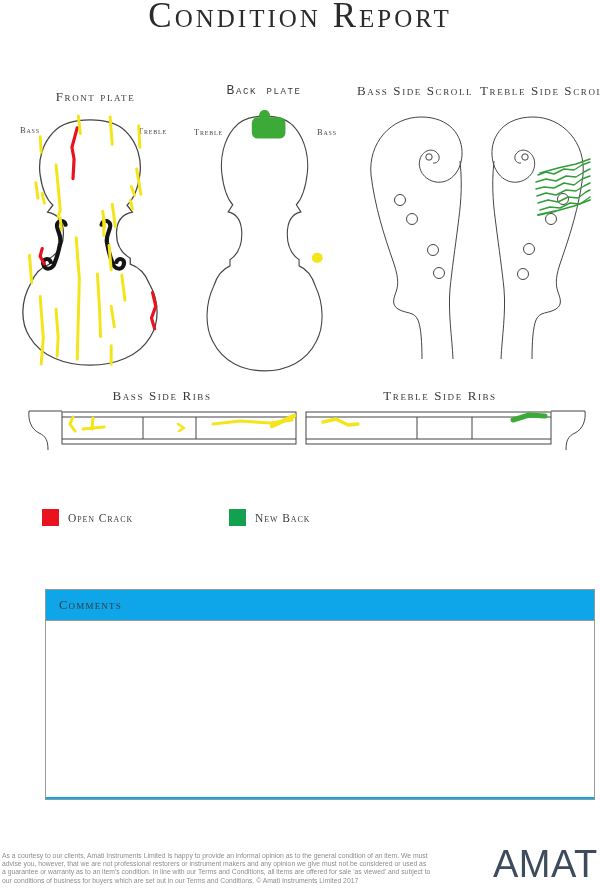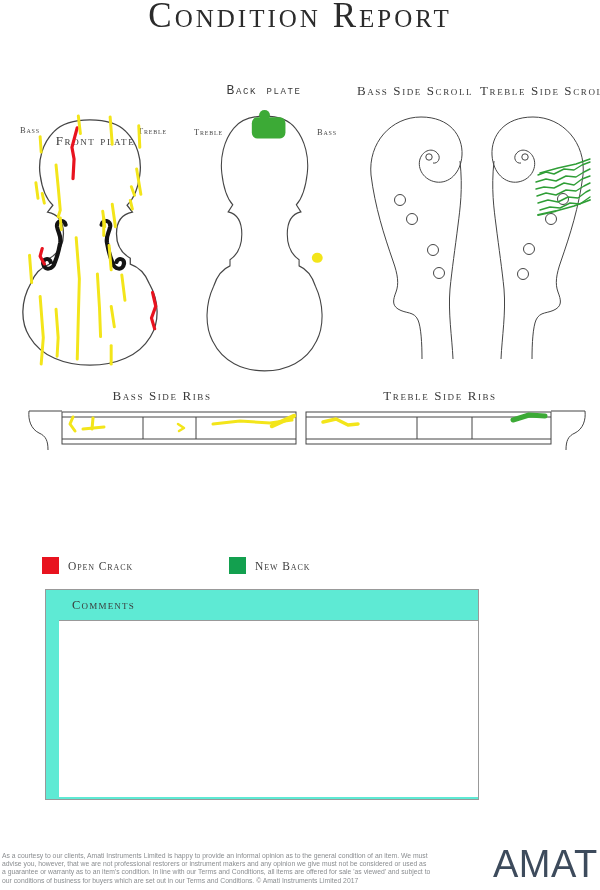--- a/index.html
+++ b/index.html
@@ -60,7 +60,7 @@
 
 <div id="title" class="abs">Condition Report</div>
 
-<div class="abs diagram-label" style="left:13px;top:89px;width:165px;margin-top:44px;">Front plate</div>
+<div class="abs diagram-label" style="left:13px;top:89px;width:165px;">Front plate</div>
 <div class="abs diagram-label" style="left:194px;top:83px;width:140px;font-family:Liberation Mono, monospace;">Back plate</div>
 <div class="abs diagram-label" style="left:355px;top:83px;width:120px;">Bass Side Scroll</div>
 <div class="abs diagram-label" style="left:480px;top:83px;width:120px;">Treble Side Scroll</div>

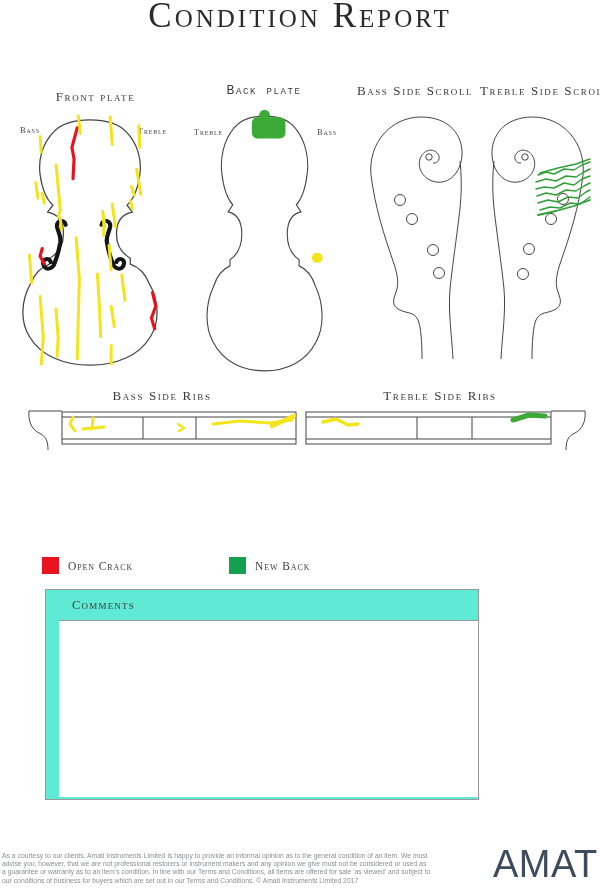--- a/index.html
+++ b/index.html
@@ -25,7 +25,7 @@
   .fhole{fill:none;stroke:#141414;stroke-width:4;stroke-linecap:round;}
   #legend{
     left:42px;top:509px;width:540px;
-    display:grid;grid-template-columns:187px 194px 1fr;row-gap:11px;margin-top:48px;
+    display:grid;grid-template-columns:187px 194px 1fr;row-gap:11px;
   }
   .legend-item{display:flex;align-items:center;gap:9px;}
   .legend-swatch{width:17px;height:17px;flex:0 0 auto;}

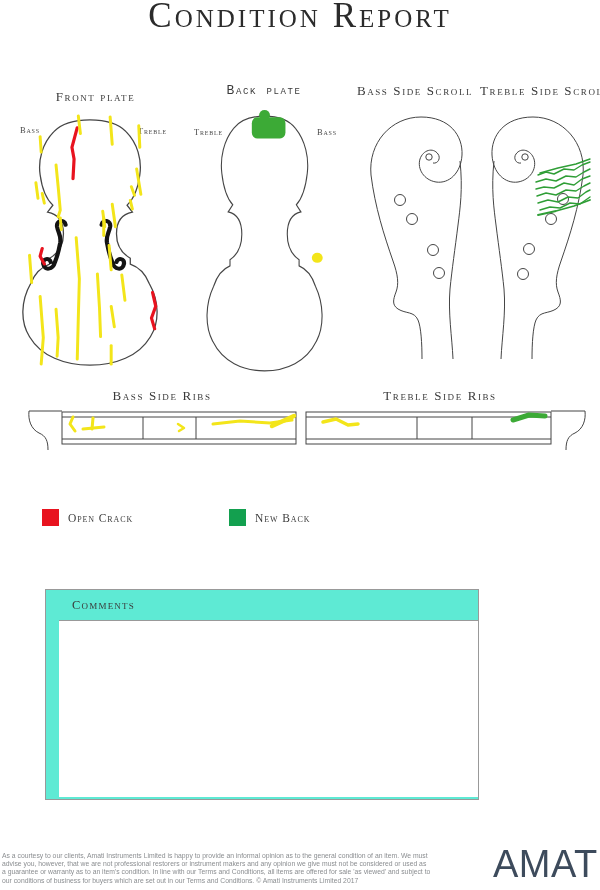--- a/index.html
+++ b/index.html
@@ -33,8 +33,8 @@
     font-size:11.5px;letter-spacing:0.9px;color:#3c3c3c;font-variant:small-caps;white-space:nowrap;
   }
   #comments-box{
-    left:45px;top:589px;width:434px;height:211px;
-    border:1.5px solid #999;background:#5eead4;box-sizing:border-box;padding-left:13px;
+    left:45px;top:589px;width:550px;height:211px;
+    border:1.5px solid #999;background:#0ea5e9;box-sizing:border-box;
   }
   #comments-header{
     height:30px;border-bottom:1px solid #999;display:flex;align-items:center;

